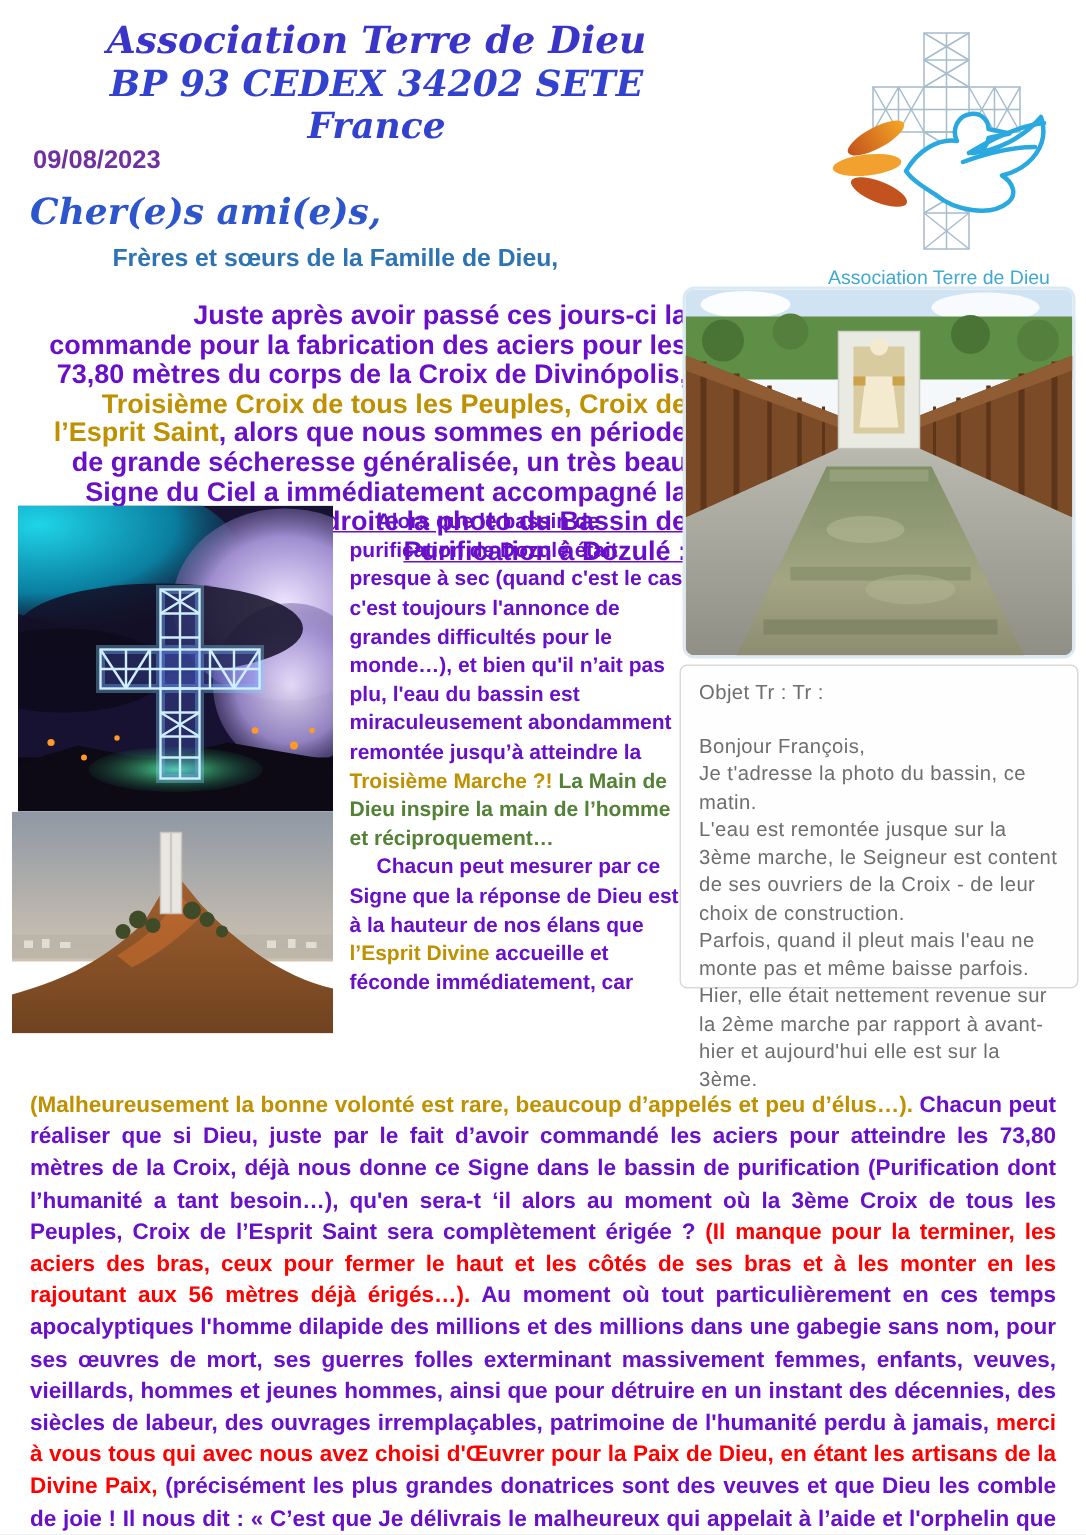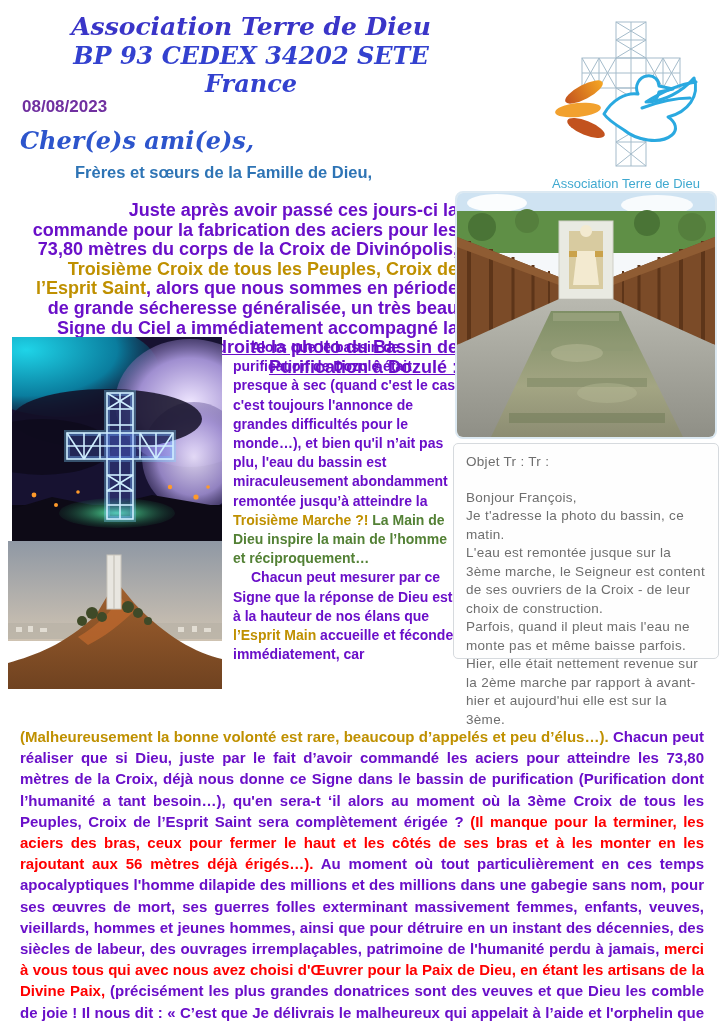--- a/index.html
+++ b/index.html
@@ -131,7 +131,7 @@
     <div class="logo-caption">Association Terre de Dieu</div>
   </div>
 
-  <div class="date-line">08/08/2023</div>
+  <div class="date-line">09/08/2023</div>
   <div class="greeting">Cher(e)s ami(e)s,</div>
   <div class="freres-line">Frères et sœurs de la Famille de Dieu,</div>
 

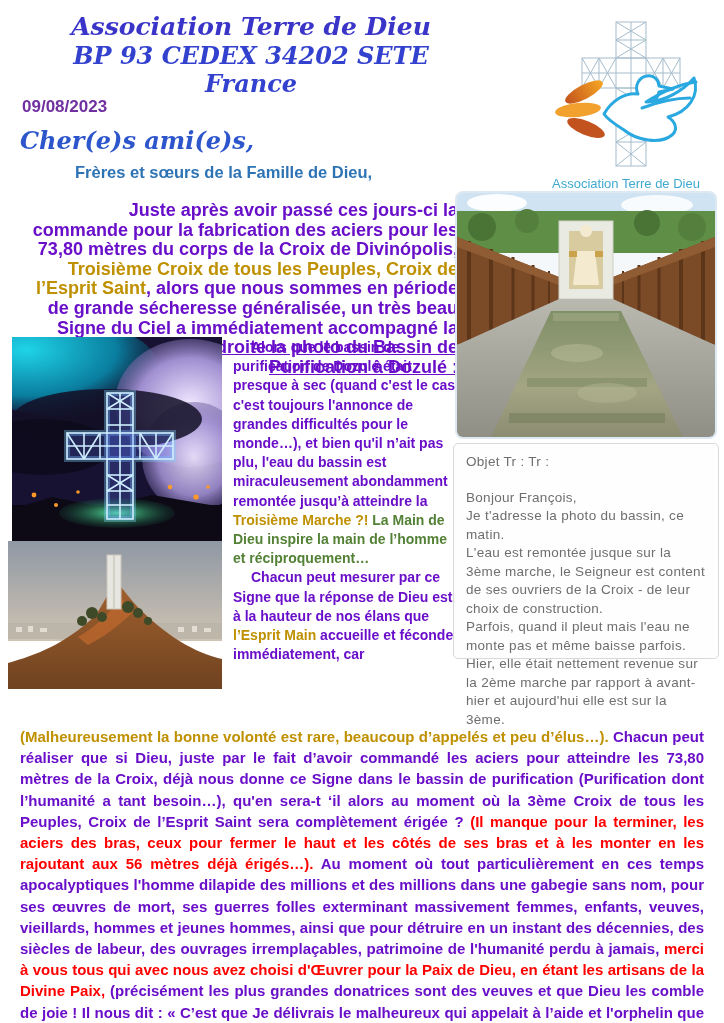--- a/index.html
+++ b/index.html
@@ -318,7 +318,7 @@
       <span class="purple">Alors que le bassin de purification de Dozulé était presque à sec (quand c'est le cas c'est toujours l'annonce de grandes difficultés pour le monde…), et bien qu'il n’ait pas plu, l'eau du bassin est miraculeusement abondamment remontée jusqu’à atteindre la </span><span class="gold">Troisième Marche ?! </span><span class="green">La Main de Dieu inspire la main de l’homme et réciproquement…</span>
     </p>
     <p>
-      <span class="purple">Chacun peut mesurer par ce Signe que la réponse de Dieu est à la hauteur de nos élans que </span><span class="gold">l’Esprit Main</span><span class="purple"> accueille et féconde immédiatement, car</span>
+      <span class="purple">Chacun peut mesurer par ce Signe que la réponse de Dieu est à la hauteur de nos élans que </span><span class="gold">l’Esprit Divine</span><span class="purple"> accueille et féconde immédiatement, car</span>
     </p>
   </div>
 

